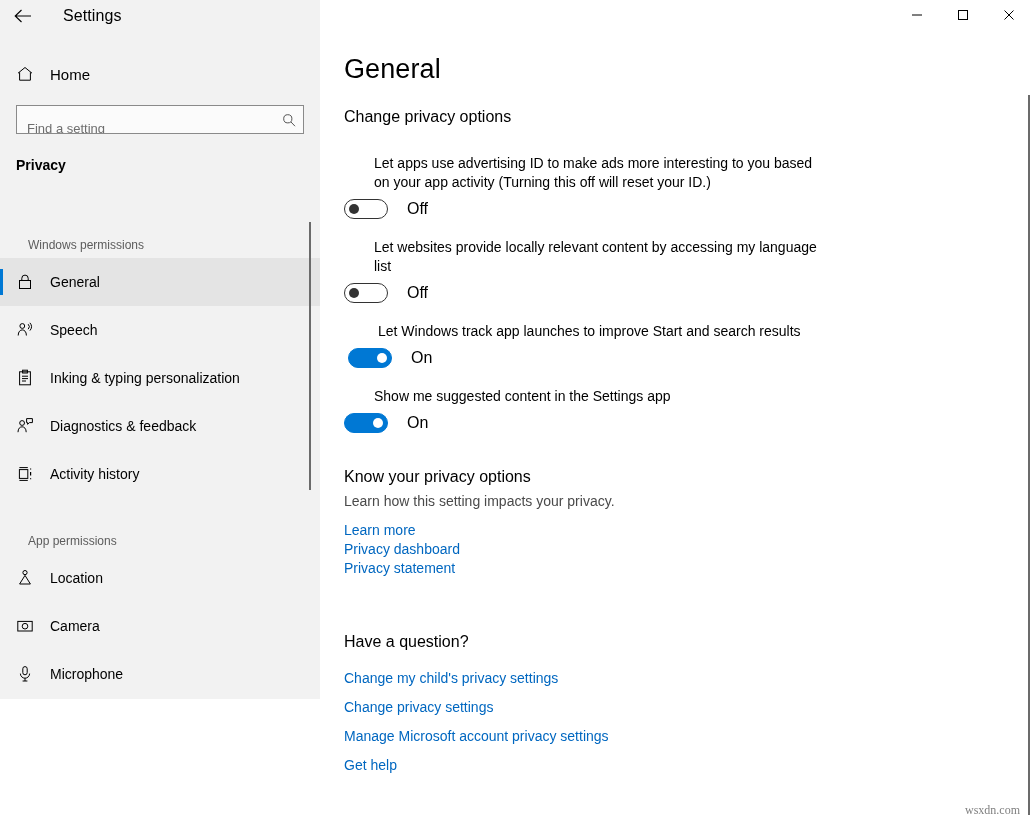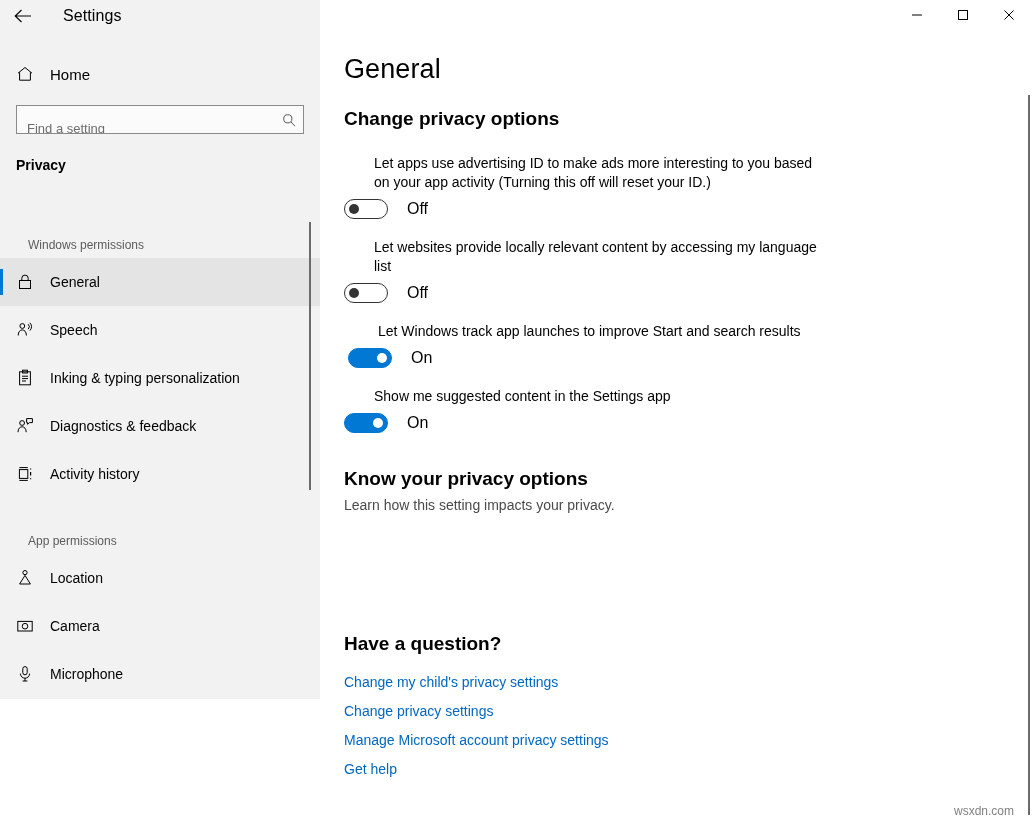--- a/index.html
+++ b/index.html
@@ -189,8 +189,8 @@
     letter-spacing: 0.1px;
   }
   .section-head {
-    font-size: 19px;
-    font-weight: bold;
+    font-size: 16px;
+    font-weight: normal;
     color: #000;
   }
   .opt-desc {

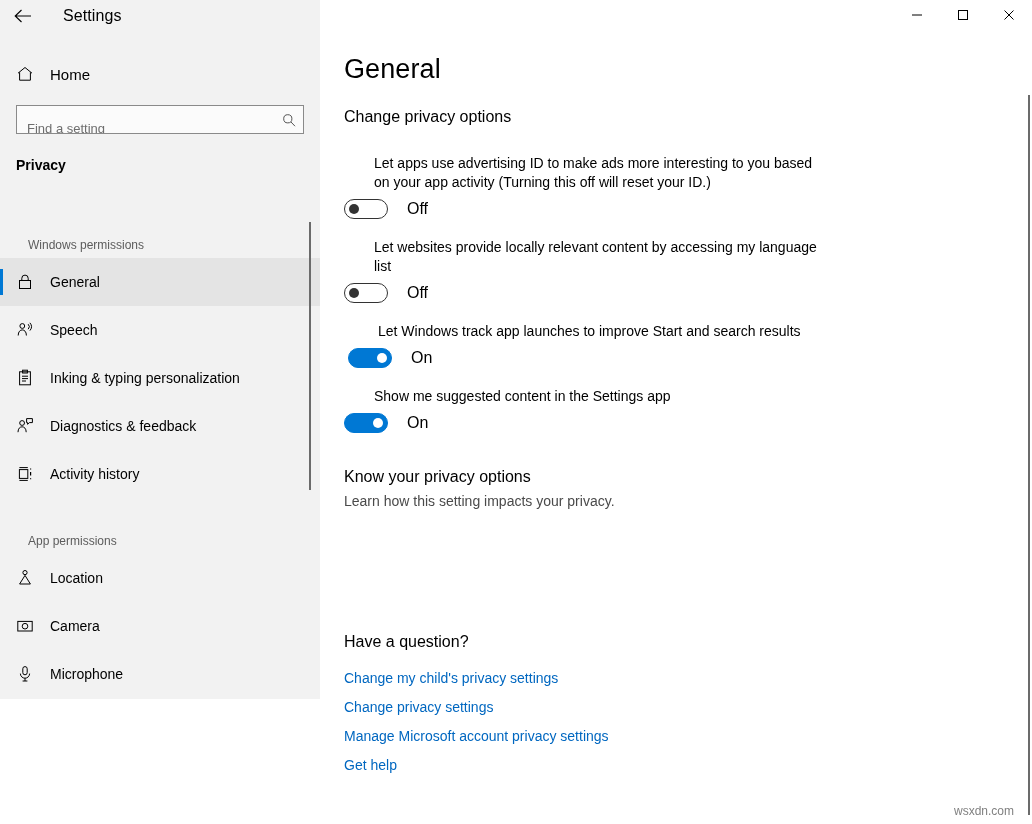--- a/index.html
+++ b/index.html
@@ -502,6 +502,11 @@
   <div style="position:absolute; top:468px; left:24px;">
     <h2 class="section-head">Know your privacy options</h2>
     <div class="sub-text">Learn how this setting impacts your privacy.</div>
+    <div style="margin-top:12px; line-height:19px;">
+      <a class="link" href="#">Learn more</a>
+      <a class="link" href="#">Privacy dashboard</a>
+      <a class="link" href="#">Privacy statement</a>
+    </div>
   </div>
 
   <div style="position:absolute; top:633px; left:24px;">

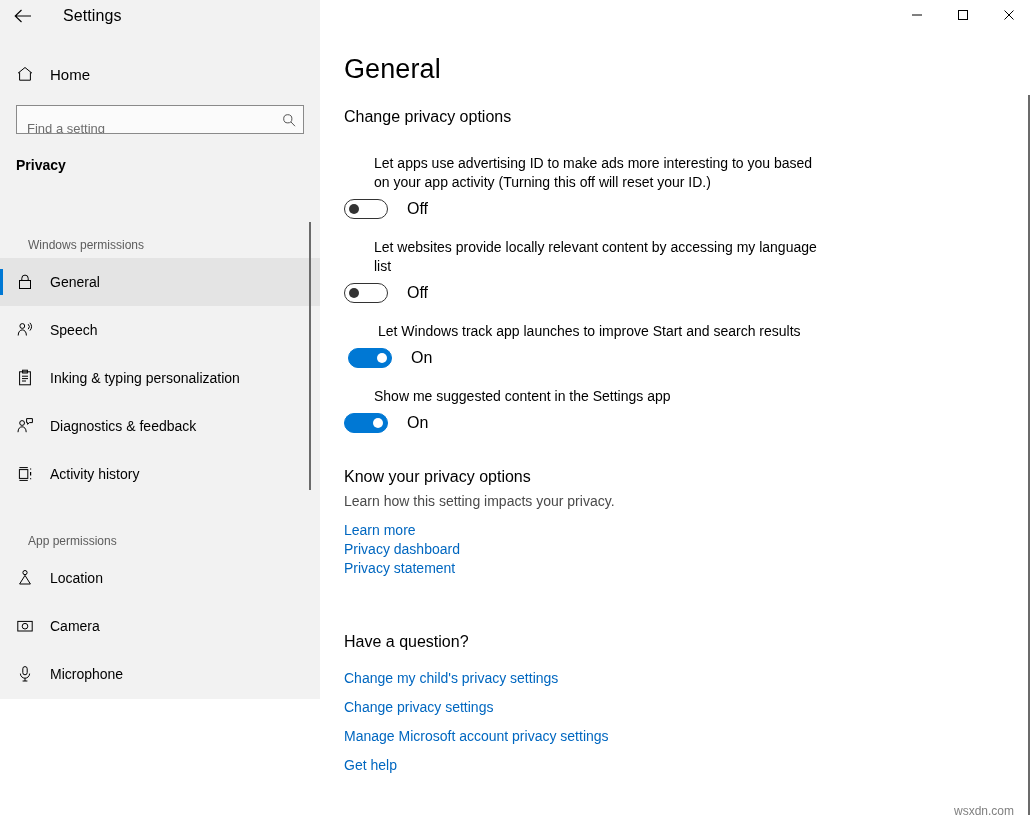--- a/index.html
+++ b/index.html
@@ -266,11 +266,11 @@
 
   .watermark {
     position: absolute;
-    right: 18px;
+    right: 12px;
     bottom: 6px;
     font-size: 12px;
     color: #808080;
-    font-family: Liberation Sans, sans-serif;
+    font-family: Liberation Serif, serif;
   }
 </style>
 </head>

